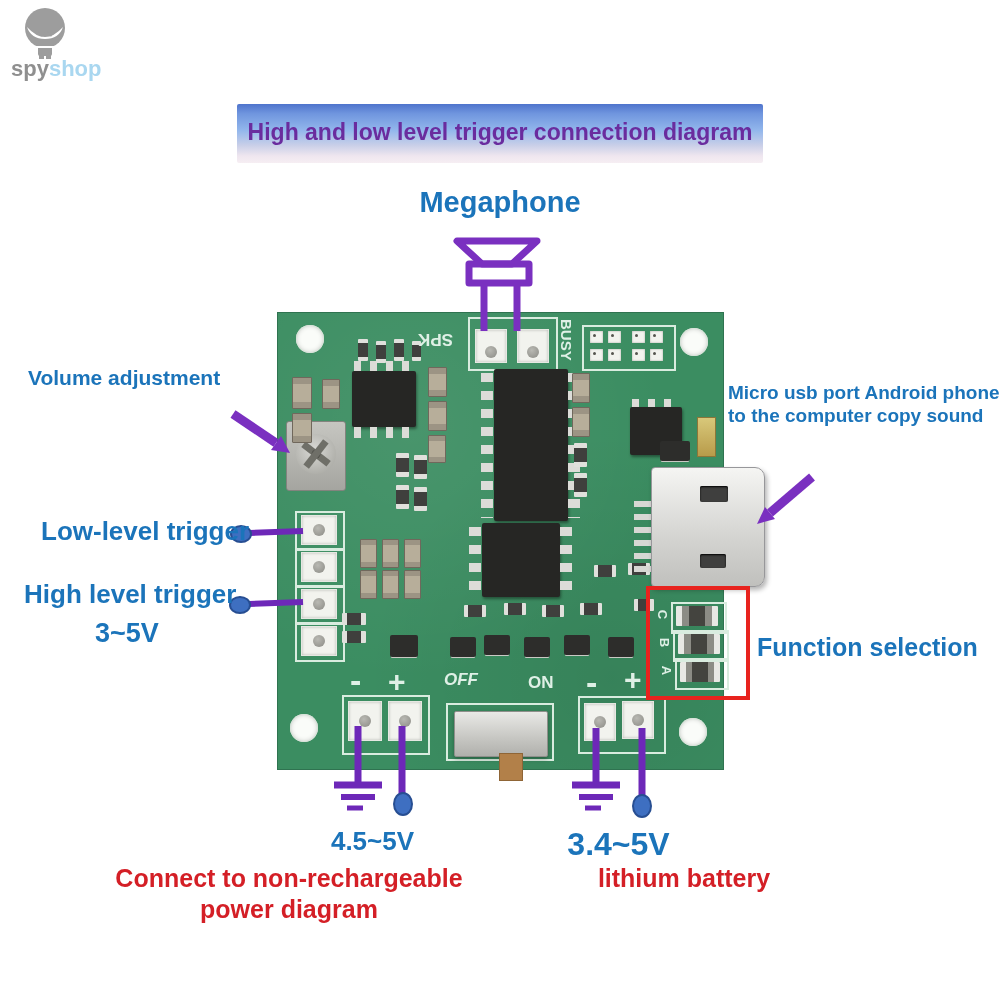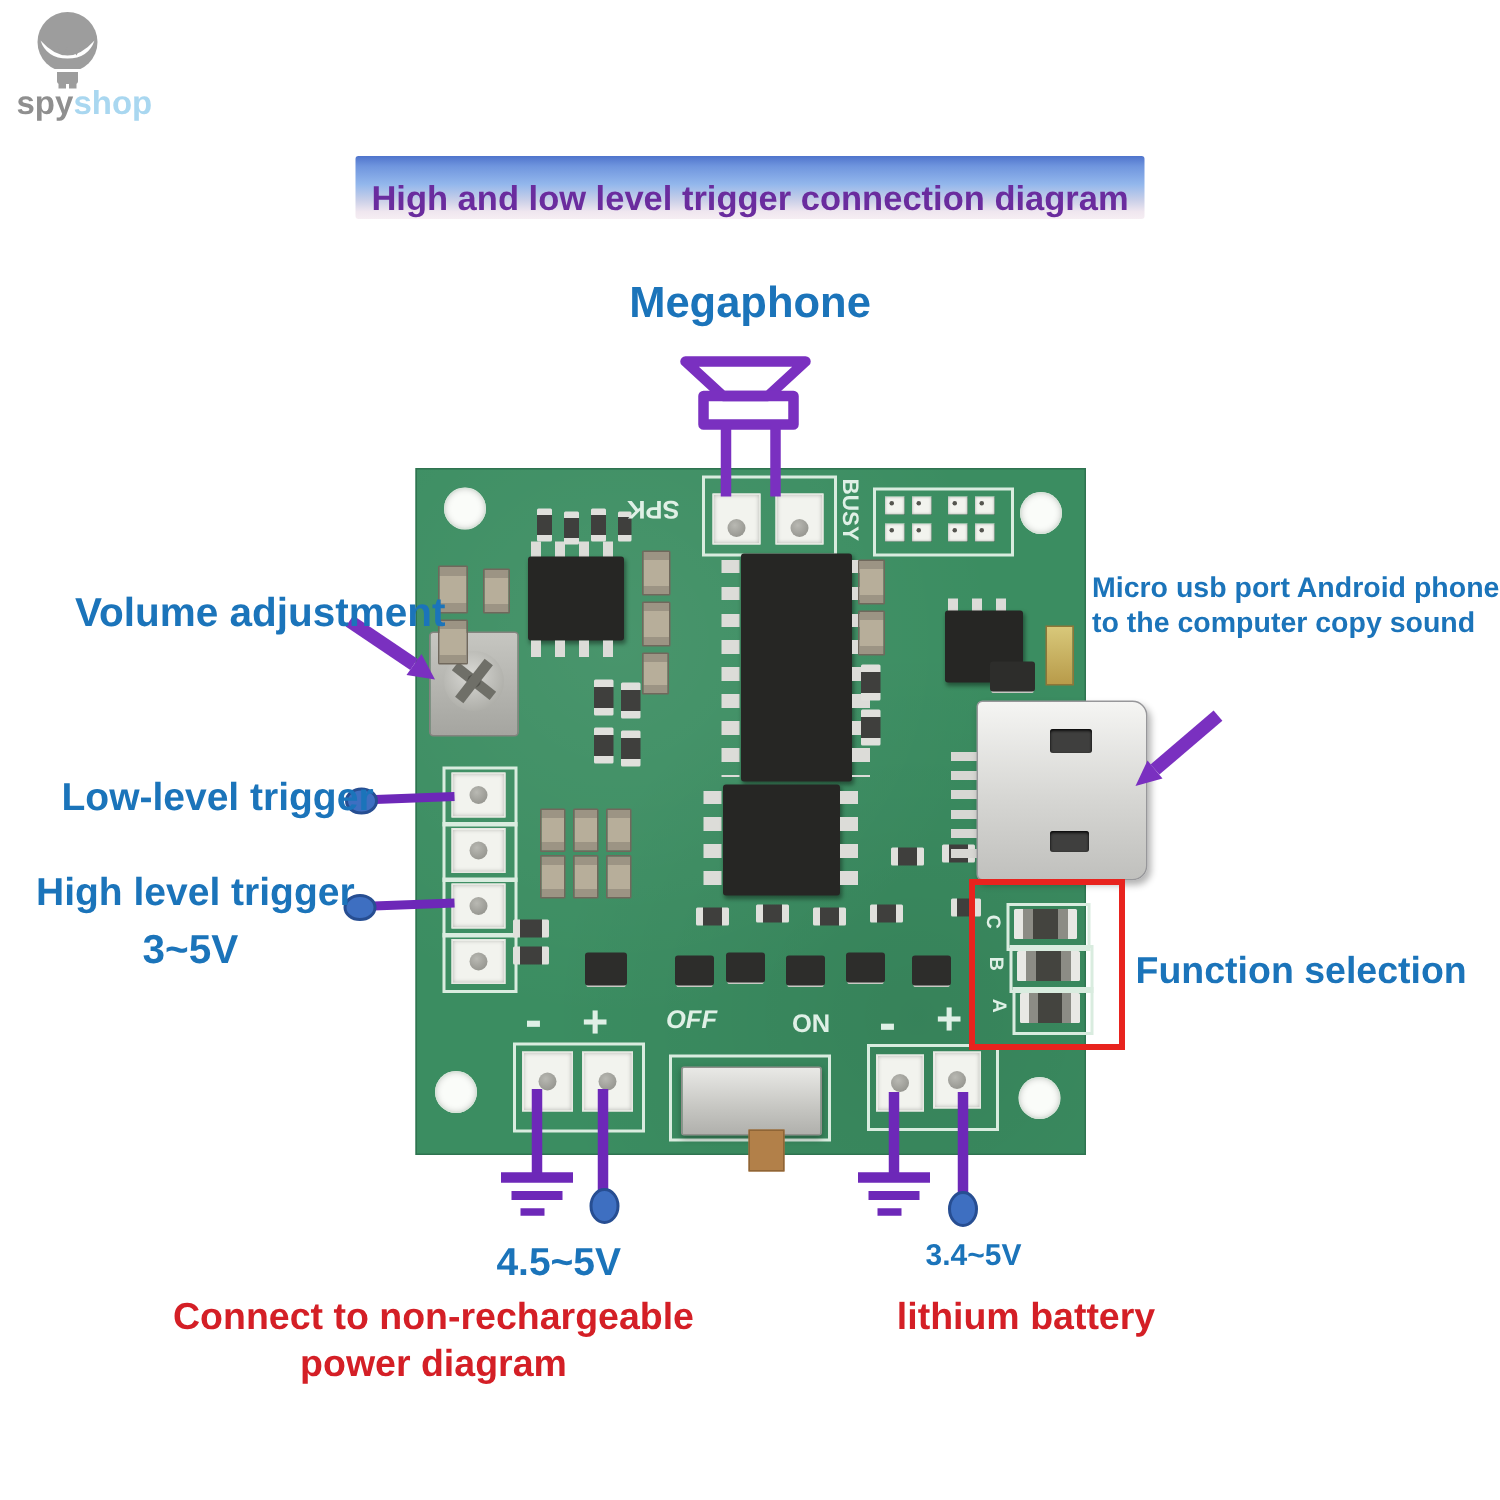--- a/index.html
+++ b/index.html
@@ -13,7 +13,7 @@
   .logo-text .shop{color:#a9d7f0;}
 
   
-  .banner{position:absolute;left:237px;top:104px;width:526px;height:42px;
+  .banner{position:absolute;left:237px;top:104px;width:526px;height:59px;
     background:linear-gradient(180deg,#4f74cc 0%,#6f95de 16%,#93b7ec 45%,#c9cfe8 70%,#efe6ef 88%,#f6eef3 100%);
     color:#6a2c9e;font-size:23px;font-weight:bold;text-align:center;line-height:56px;border-radius:2px;}
 

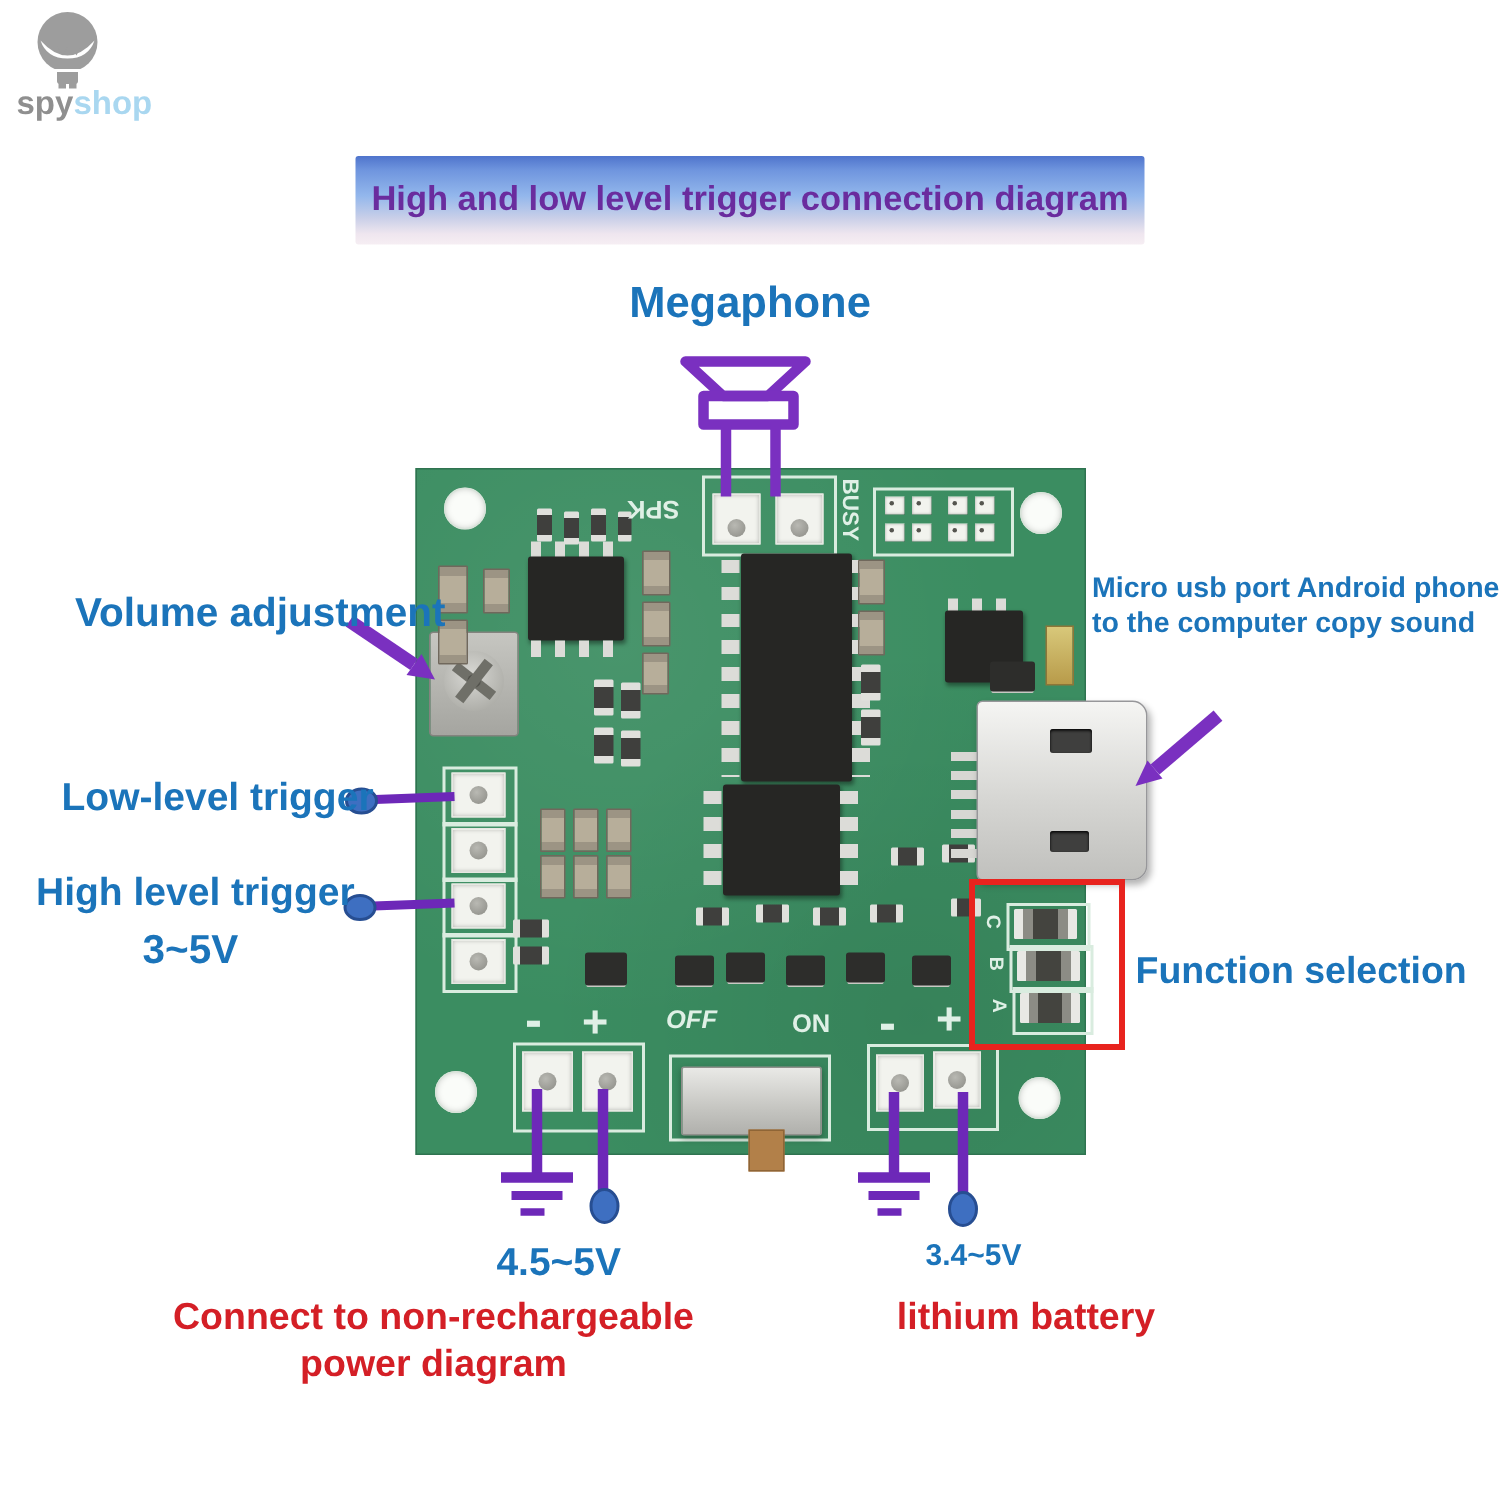--- a/index.html
+++ b/index.html
@@ -269,7 +269,7 @@
 
   <div class="redbox"></div>
 
-  <div class="lbl" style="left:28px;top:393px;font-size:27px;margin-left:22px;">Volume adjustment</div>
+  <div class="lbl" style="left:28px;top:366px;font-size:21px;">Volume adjustment</div>
   <div class="lbl" style="left:41px;top:516px;font-size:26px;">Low-level trigger</div>
   <div class="lbl" style="left:24px;top:579px;font-size:26px;">High level trigger</div>
   <div class="lbl" style="left:95px;top:618px;font-size:27px;">3~5V</div>

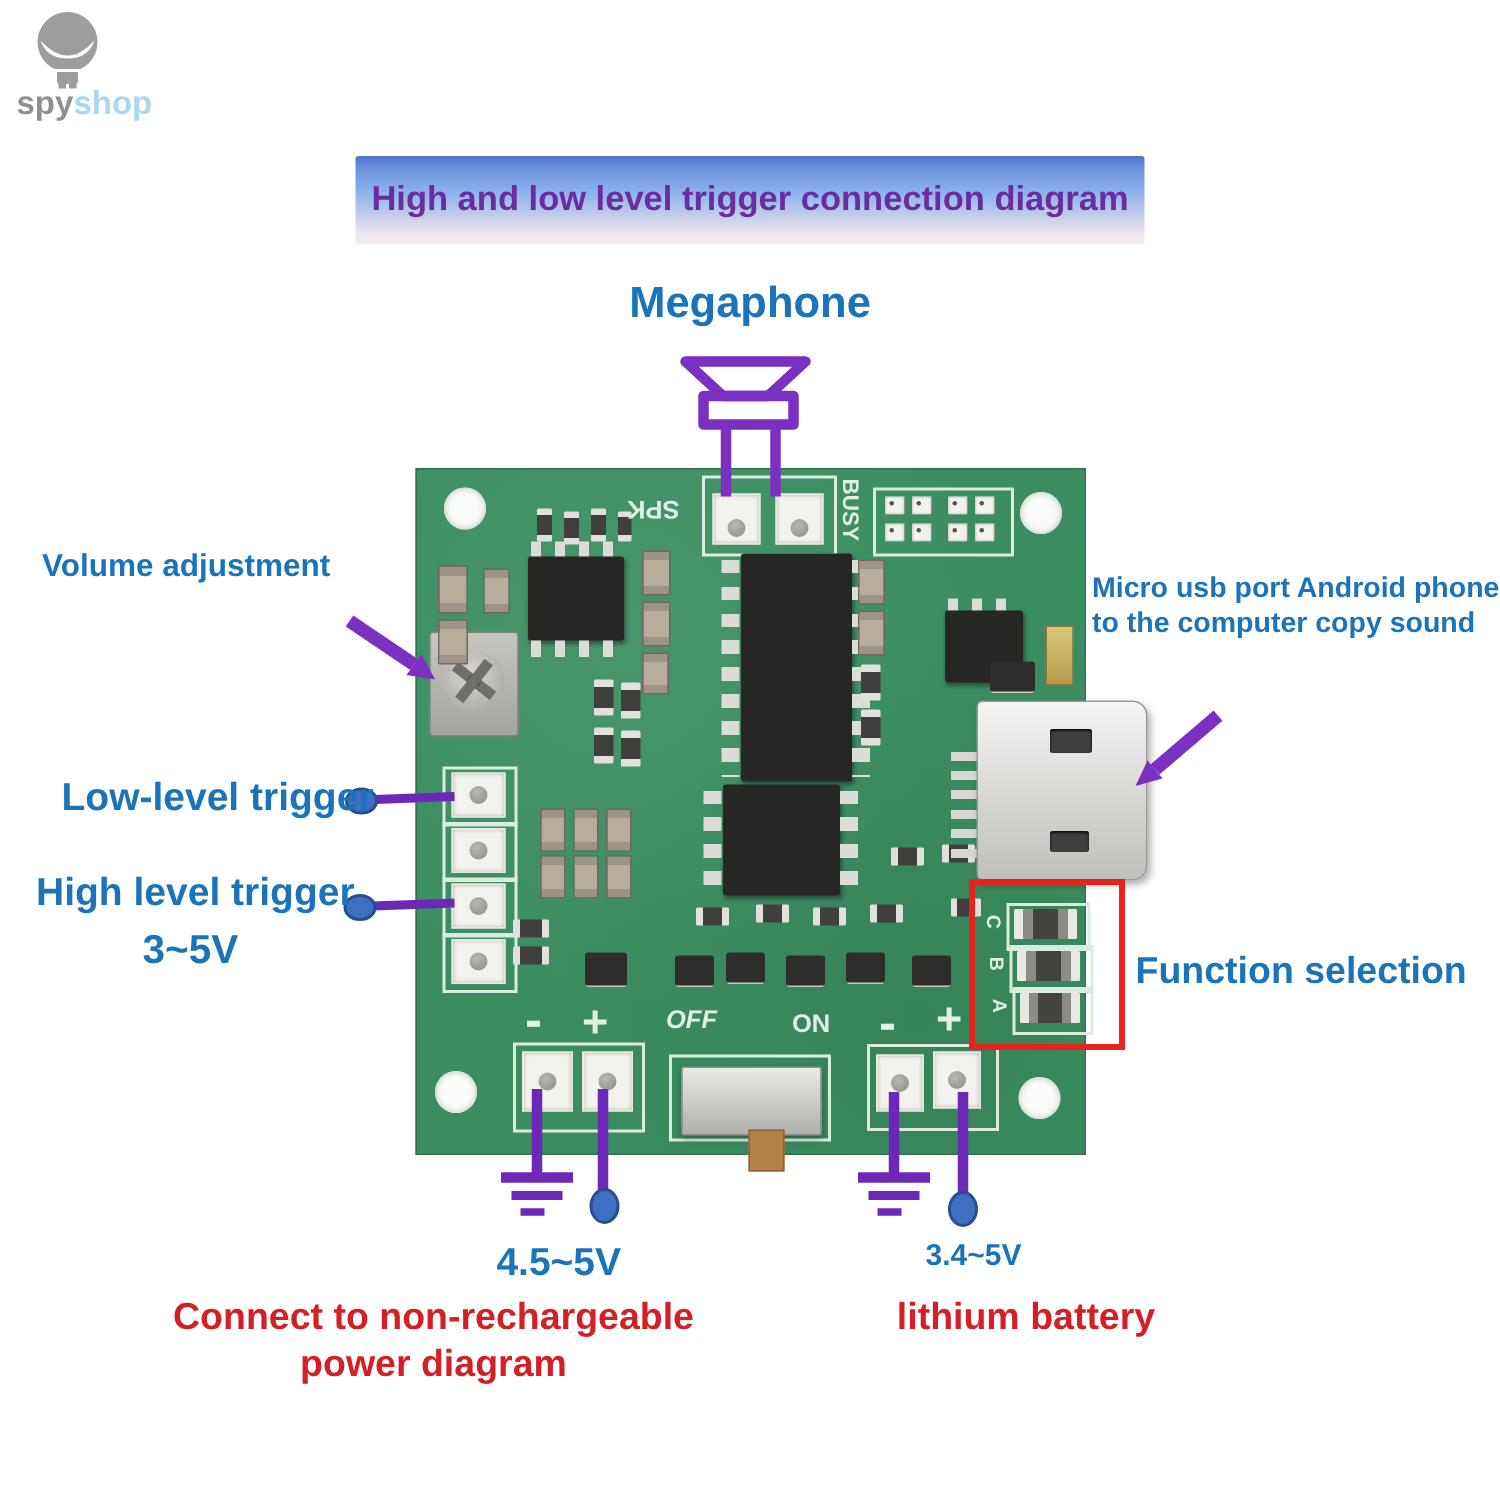--- a/index.html
+++ b/index.html
@@ -282,7 +282,7 @@
   <div class="lbl" style="left:757px;top:633px;font-size:25px;">Function selection</div>
 
   <div class="lbl" style="left:310px;top:826px;width:125px;text-align:center;font-size:26px;">4.5~5V</div>
-  <div class="lbl" style="left:556px;top:826px;width:125px;text-align:right;font-size:20px;">3.4~5V</div>
+  <div class="lbl" style="left:556px;top:826px;width:125px;text-align:center;font-size:32px;">3.4~5V</div>
 
   <div class="red-cap" style="left:100px;top:863px;width:378px;font-size:25px;line-height:31px;">
     <div>Connect to non-rechargeable</div>

